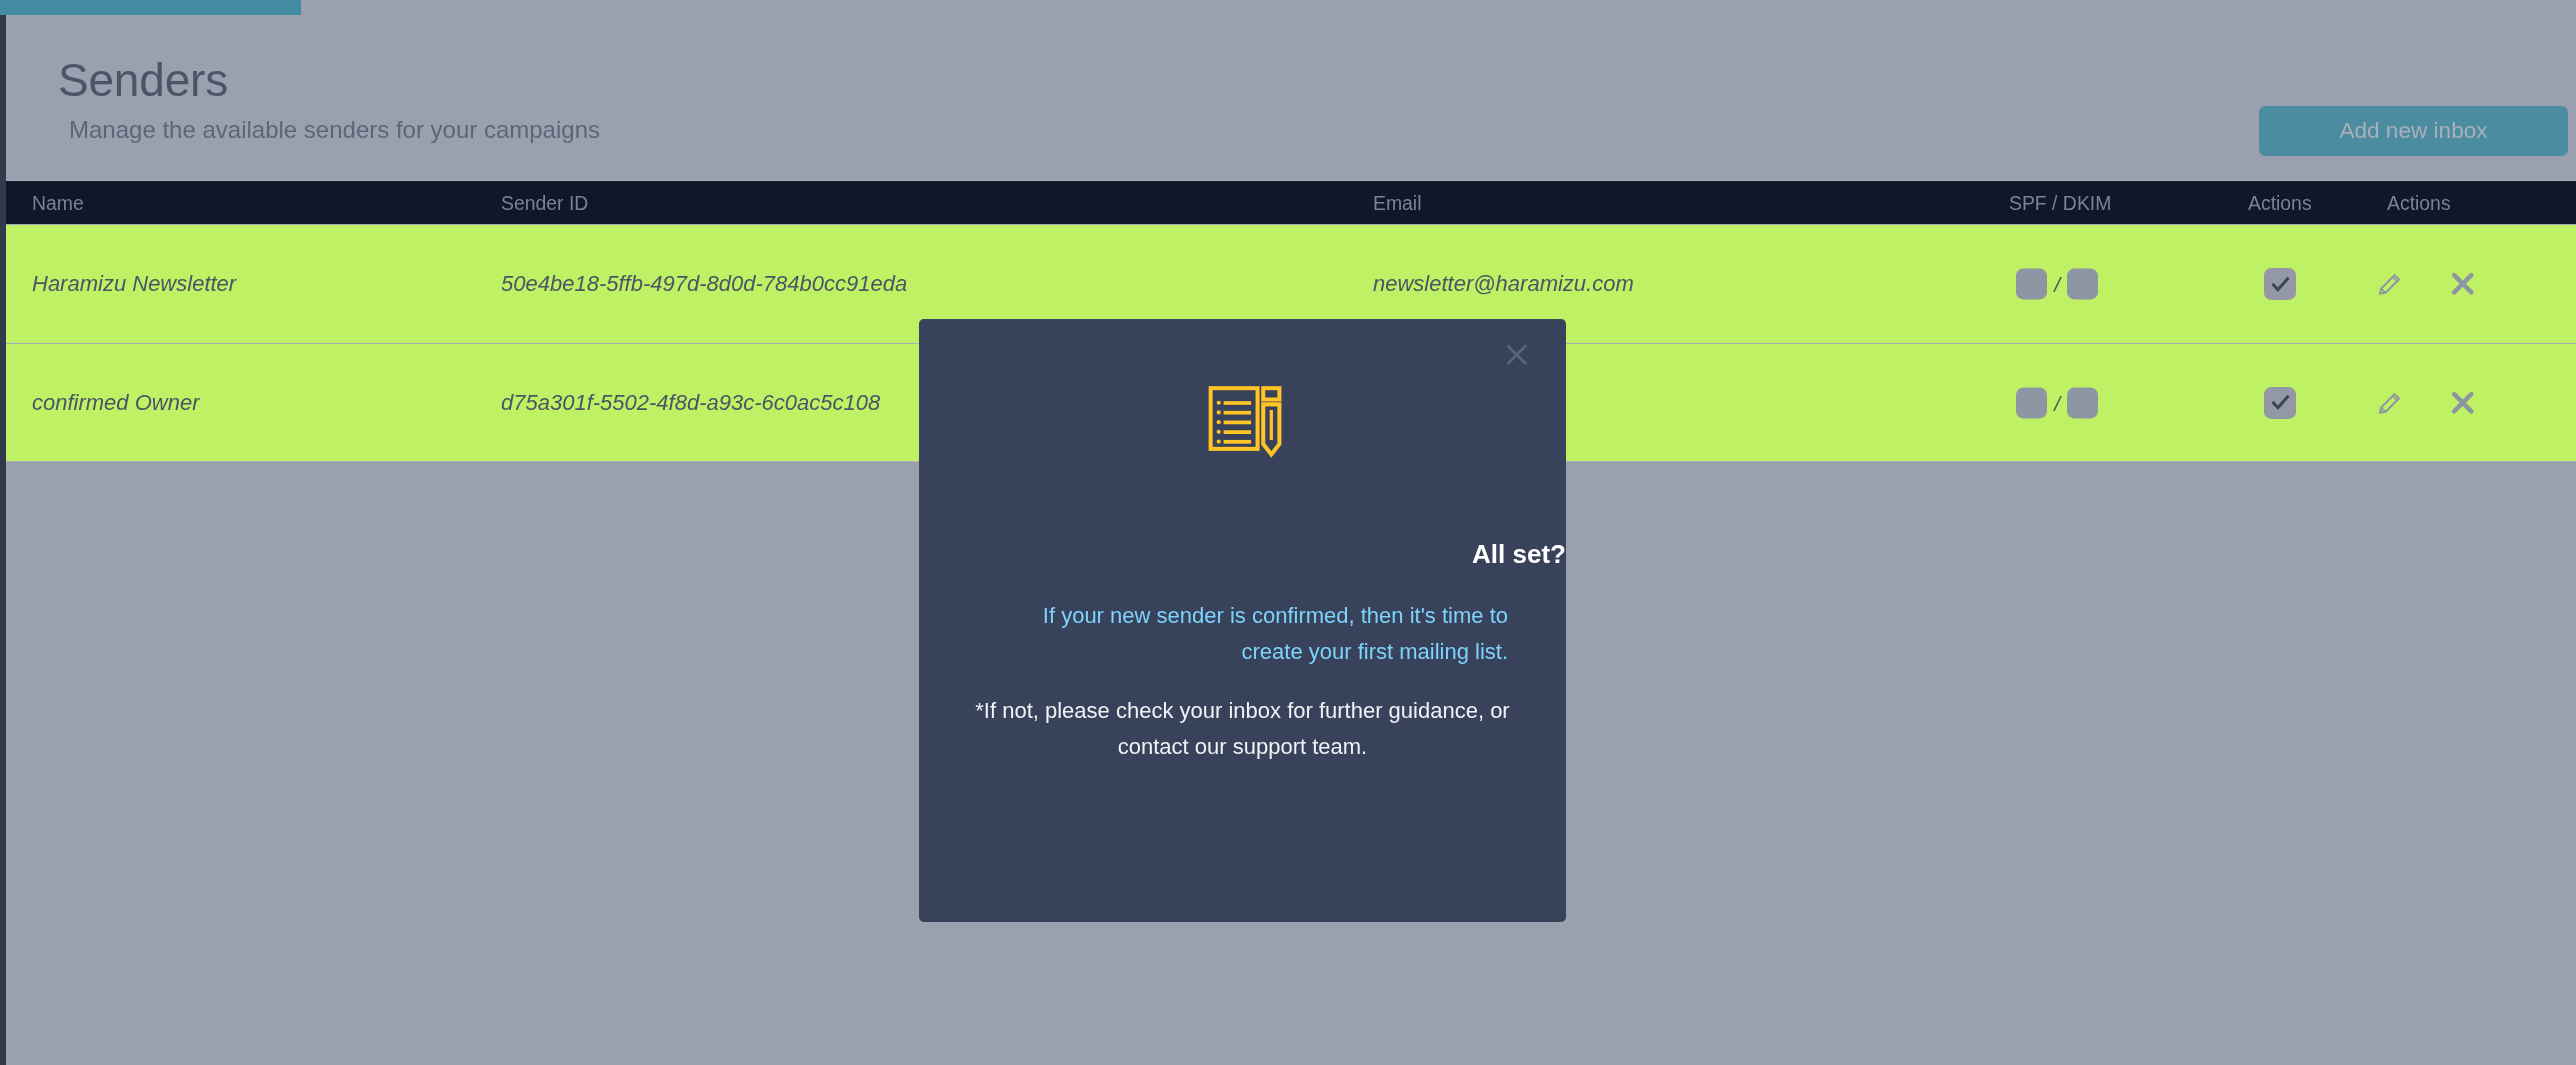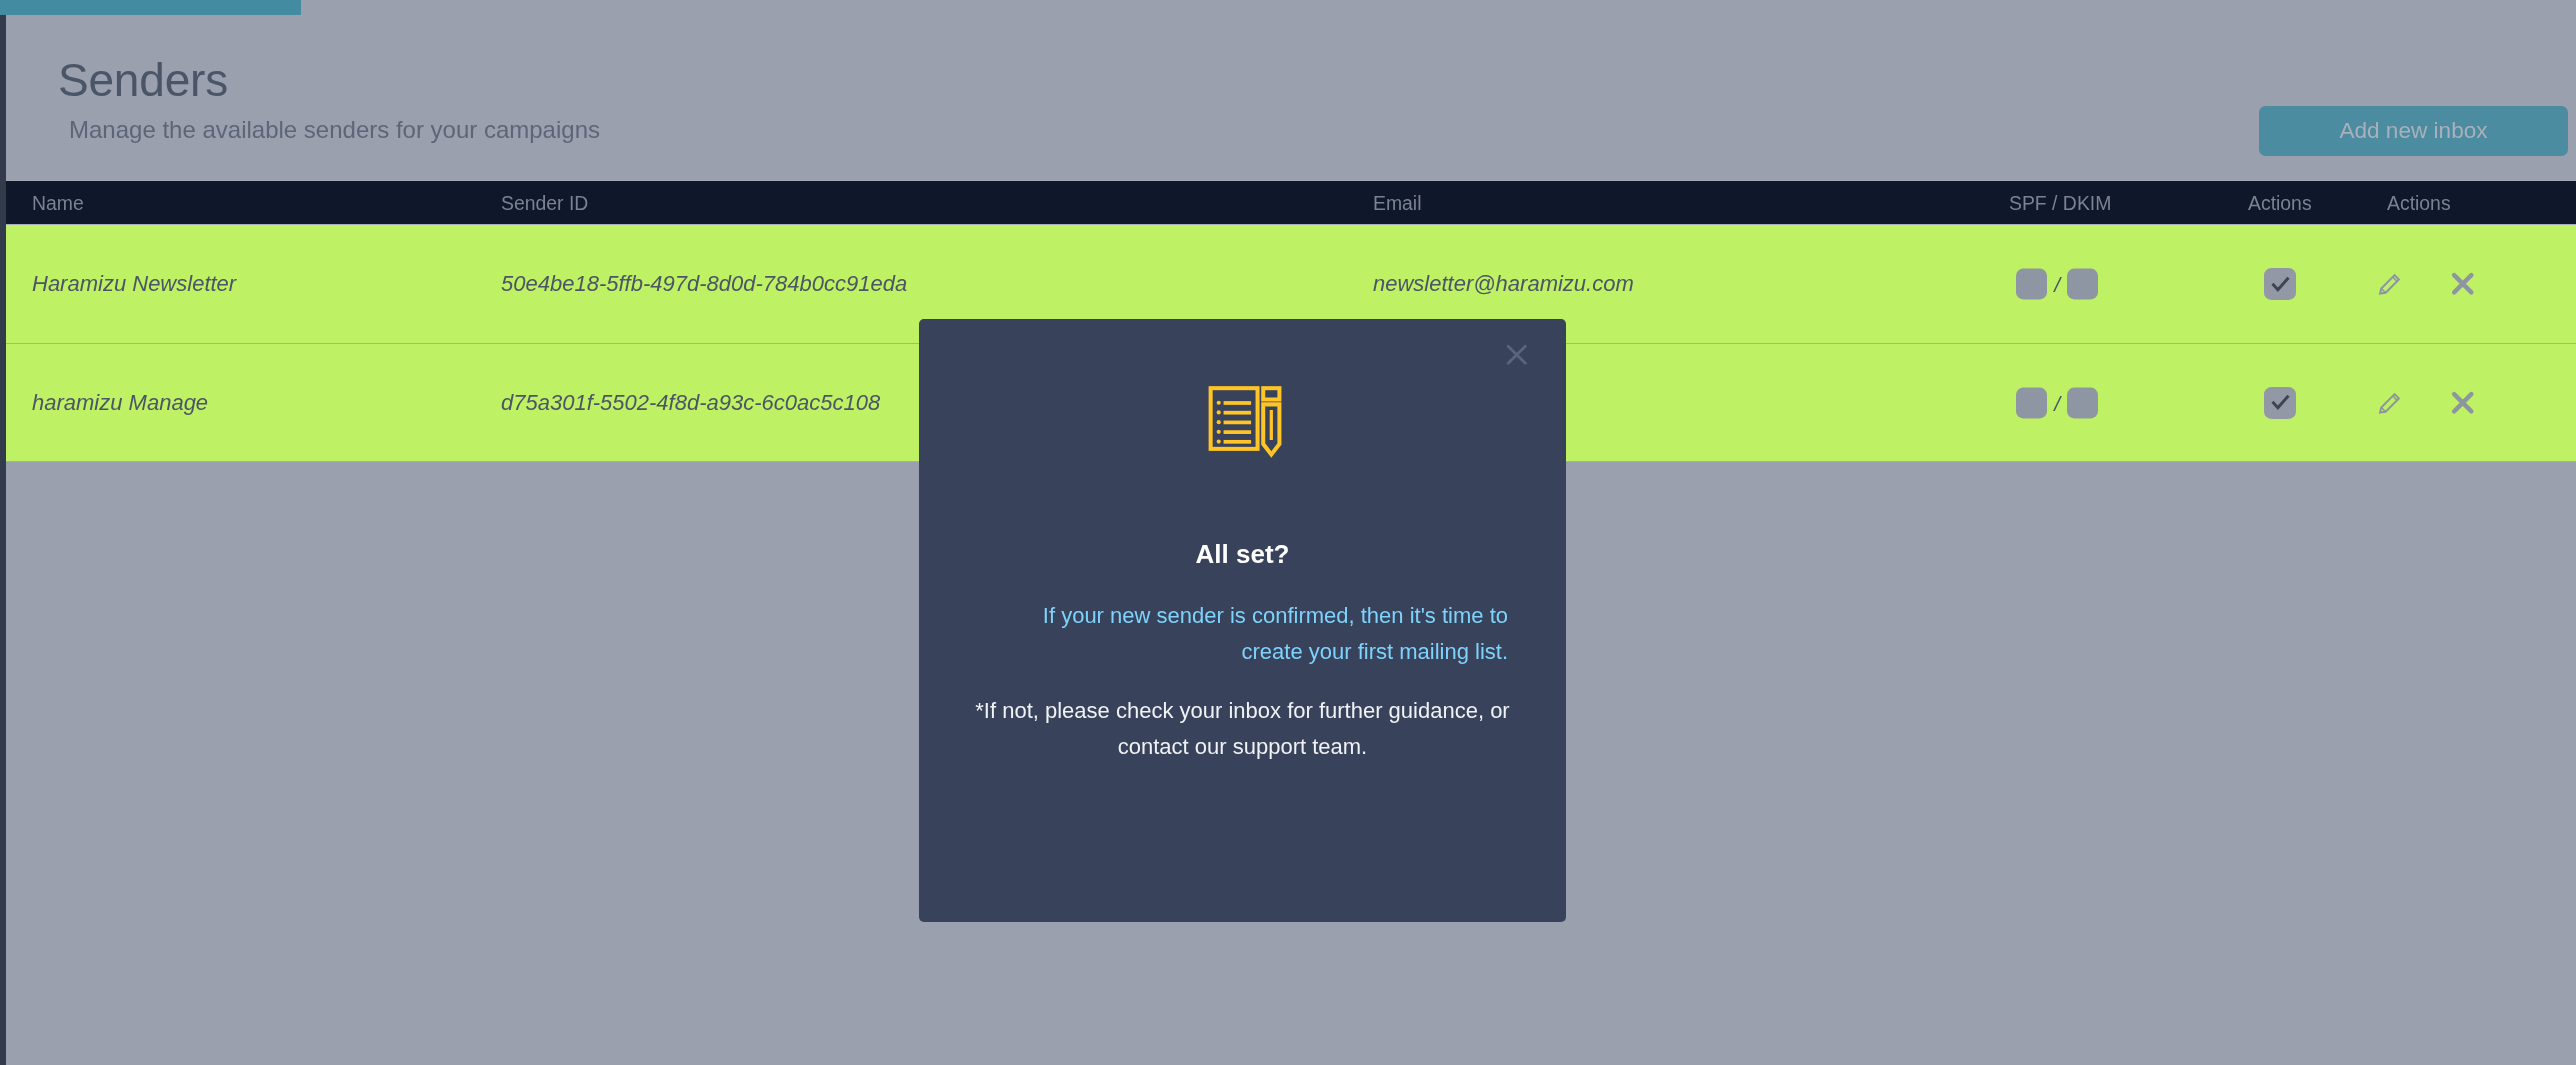--- a/index.html
+++ b/index.html
@@ -317,7 +317,7 @@
     </div>
 
     <div class="row last">
-      <div class="cell col-name">haramizu Manage</div>
+      <div class="cell col-name">confirmed Owner</div>
       <div class="cell col-id">d75a301f-5502-4f8d-a93c-6c0ac5c108</div>
       <div class="cell col-email">u.jp</div>
 

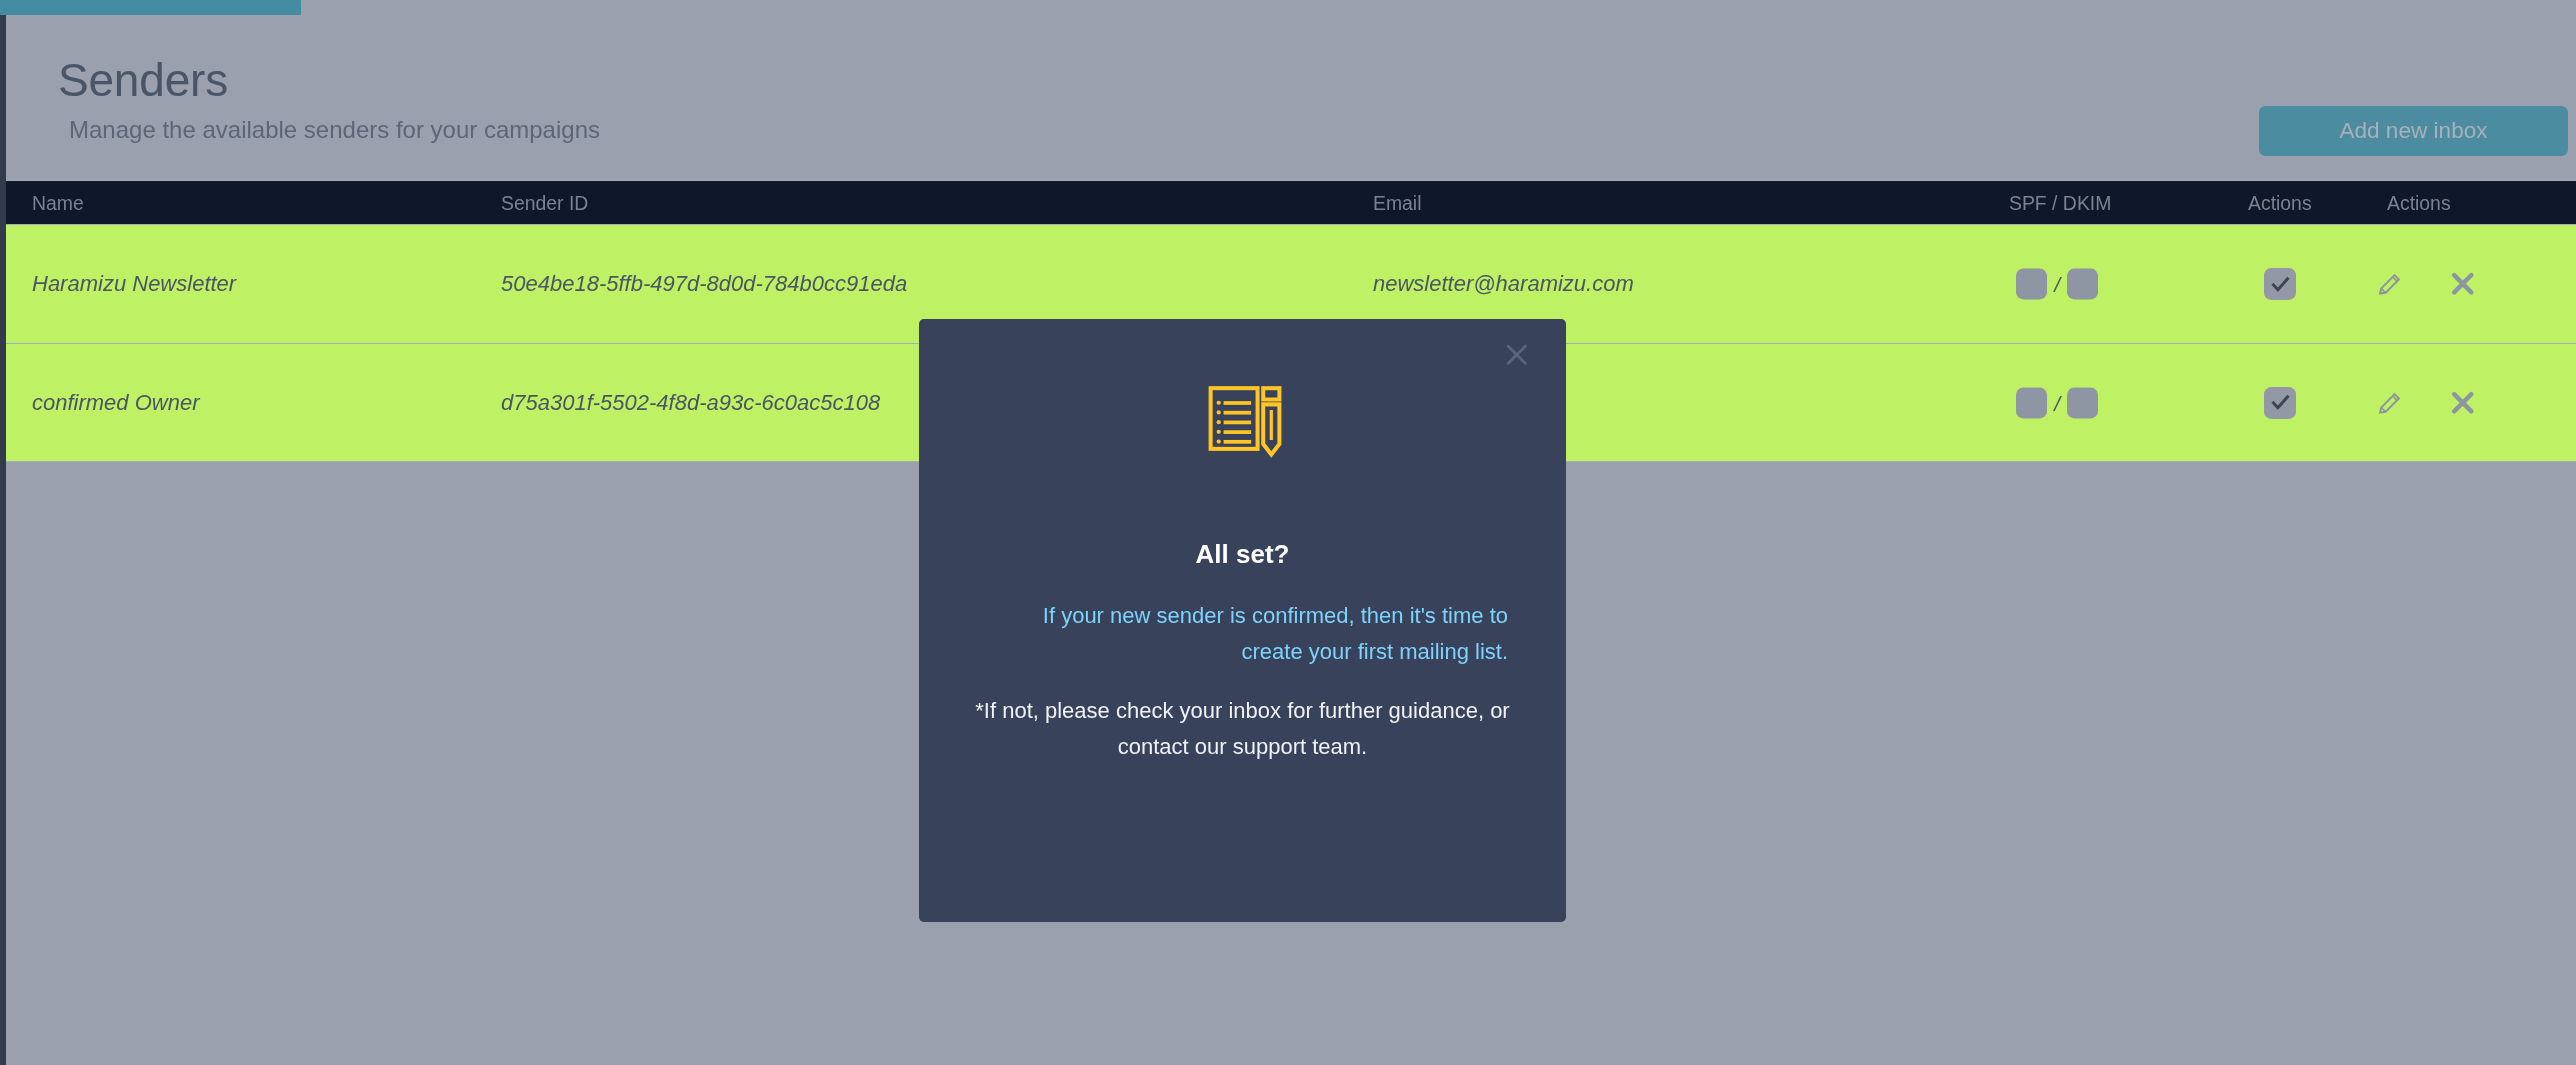--- a/index.html
+++ b/index.html
@@ -229,7 +229,7 @@
     position: absolute;
     left: 0; right: 0;
     top: 220px;
-    text-align: center;
+    text-align: right;
     font-size: 26px;
     font-weight: bold;
     color: #ffffff;

